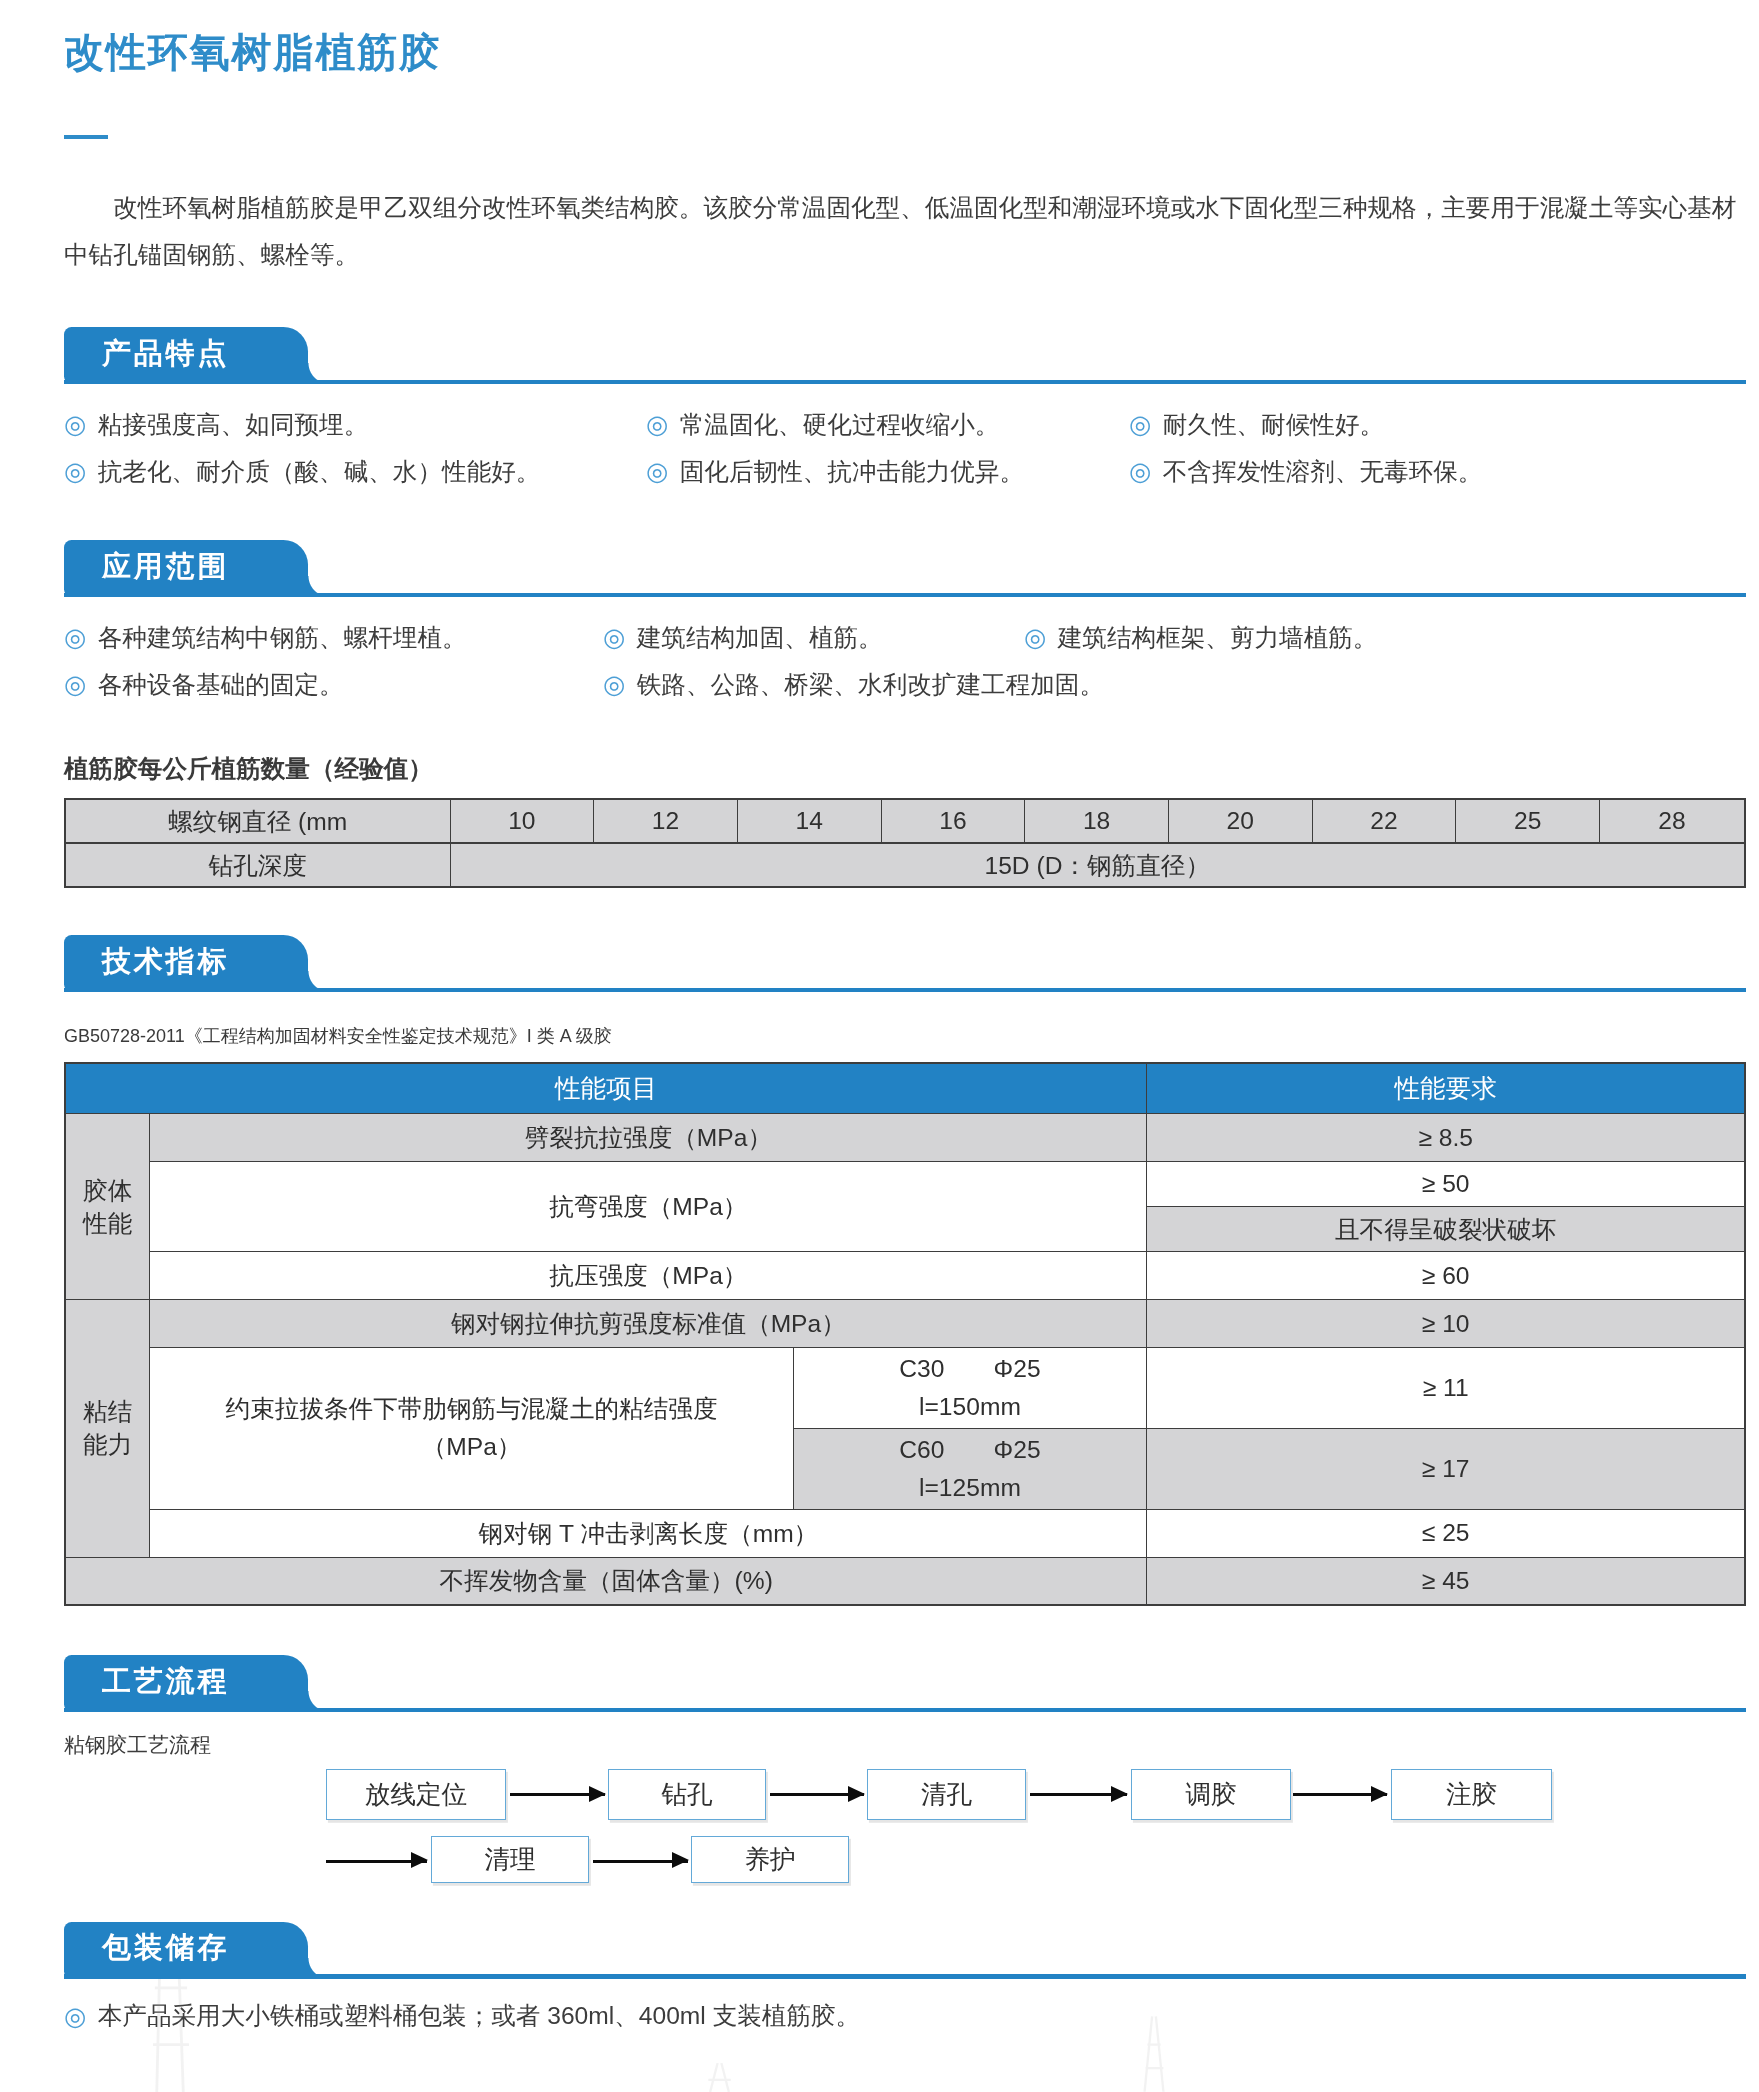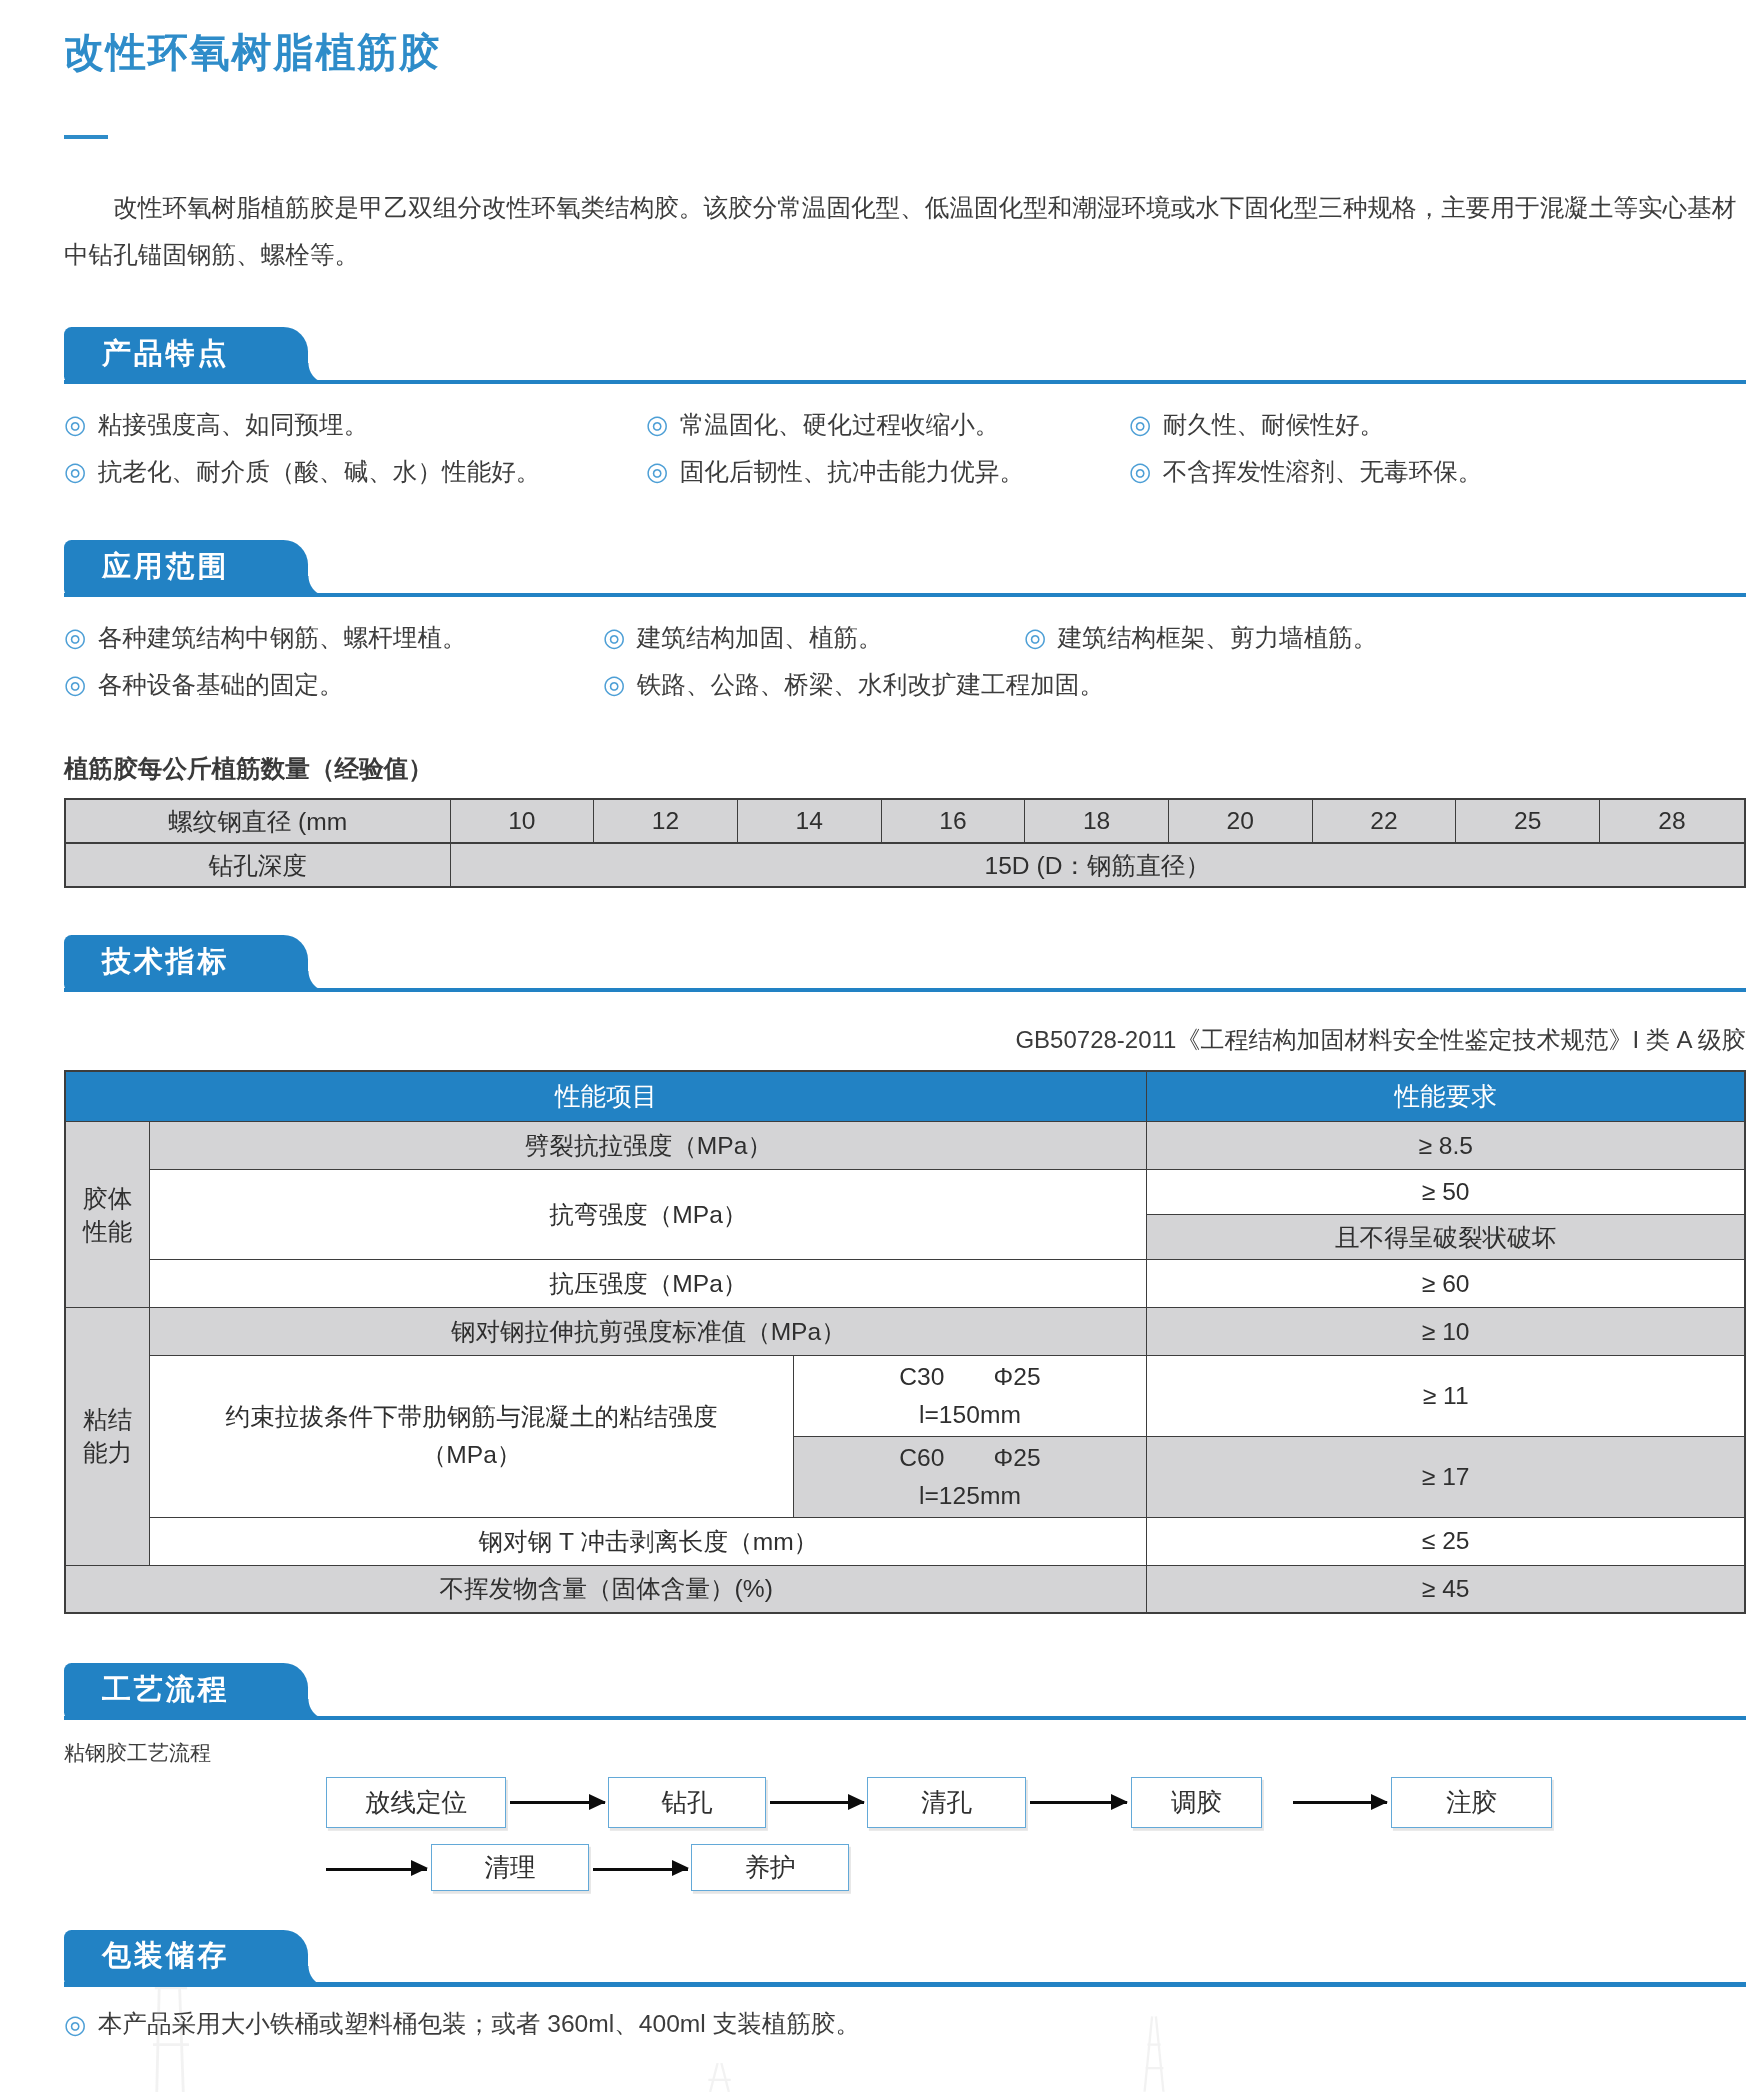--- a/index.html
+++ b/index.html
@@ -59,7 +59,7 @@
   .gray{background:var(--gray);}
 
   
-  .std-note{margin-top:32px;text-align:right;font-size:24px;color:#3a3a3a;}
+  .std-note{margin-top:32px;text-align:left;font-size:18px;color:#3a3a3a;}
   .spec{margin-top:13.2px;border:2.8px solid var(--border);}
   .spec td,.spec th{
     border:1.9px solid var(--border);text-align:center;padding:1.9px 7.6px;font-weight:400;

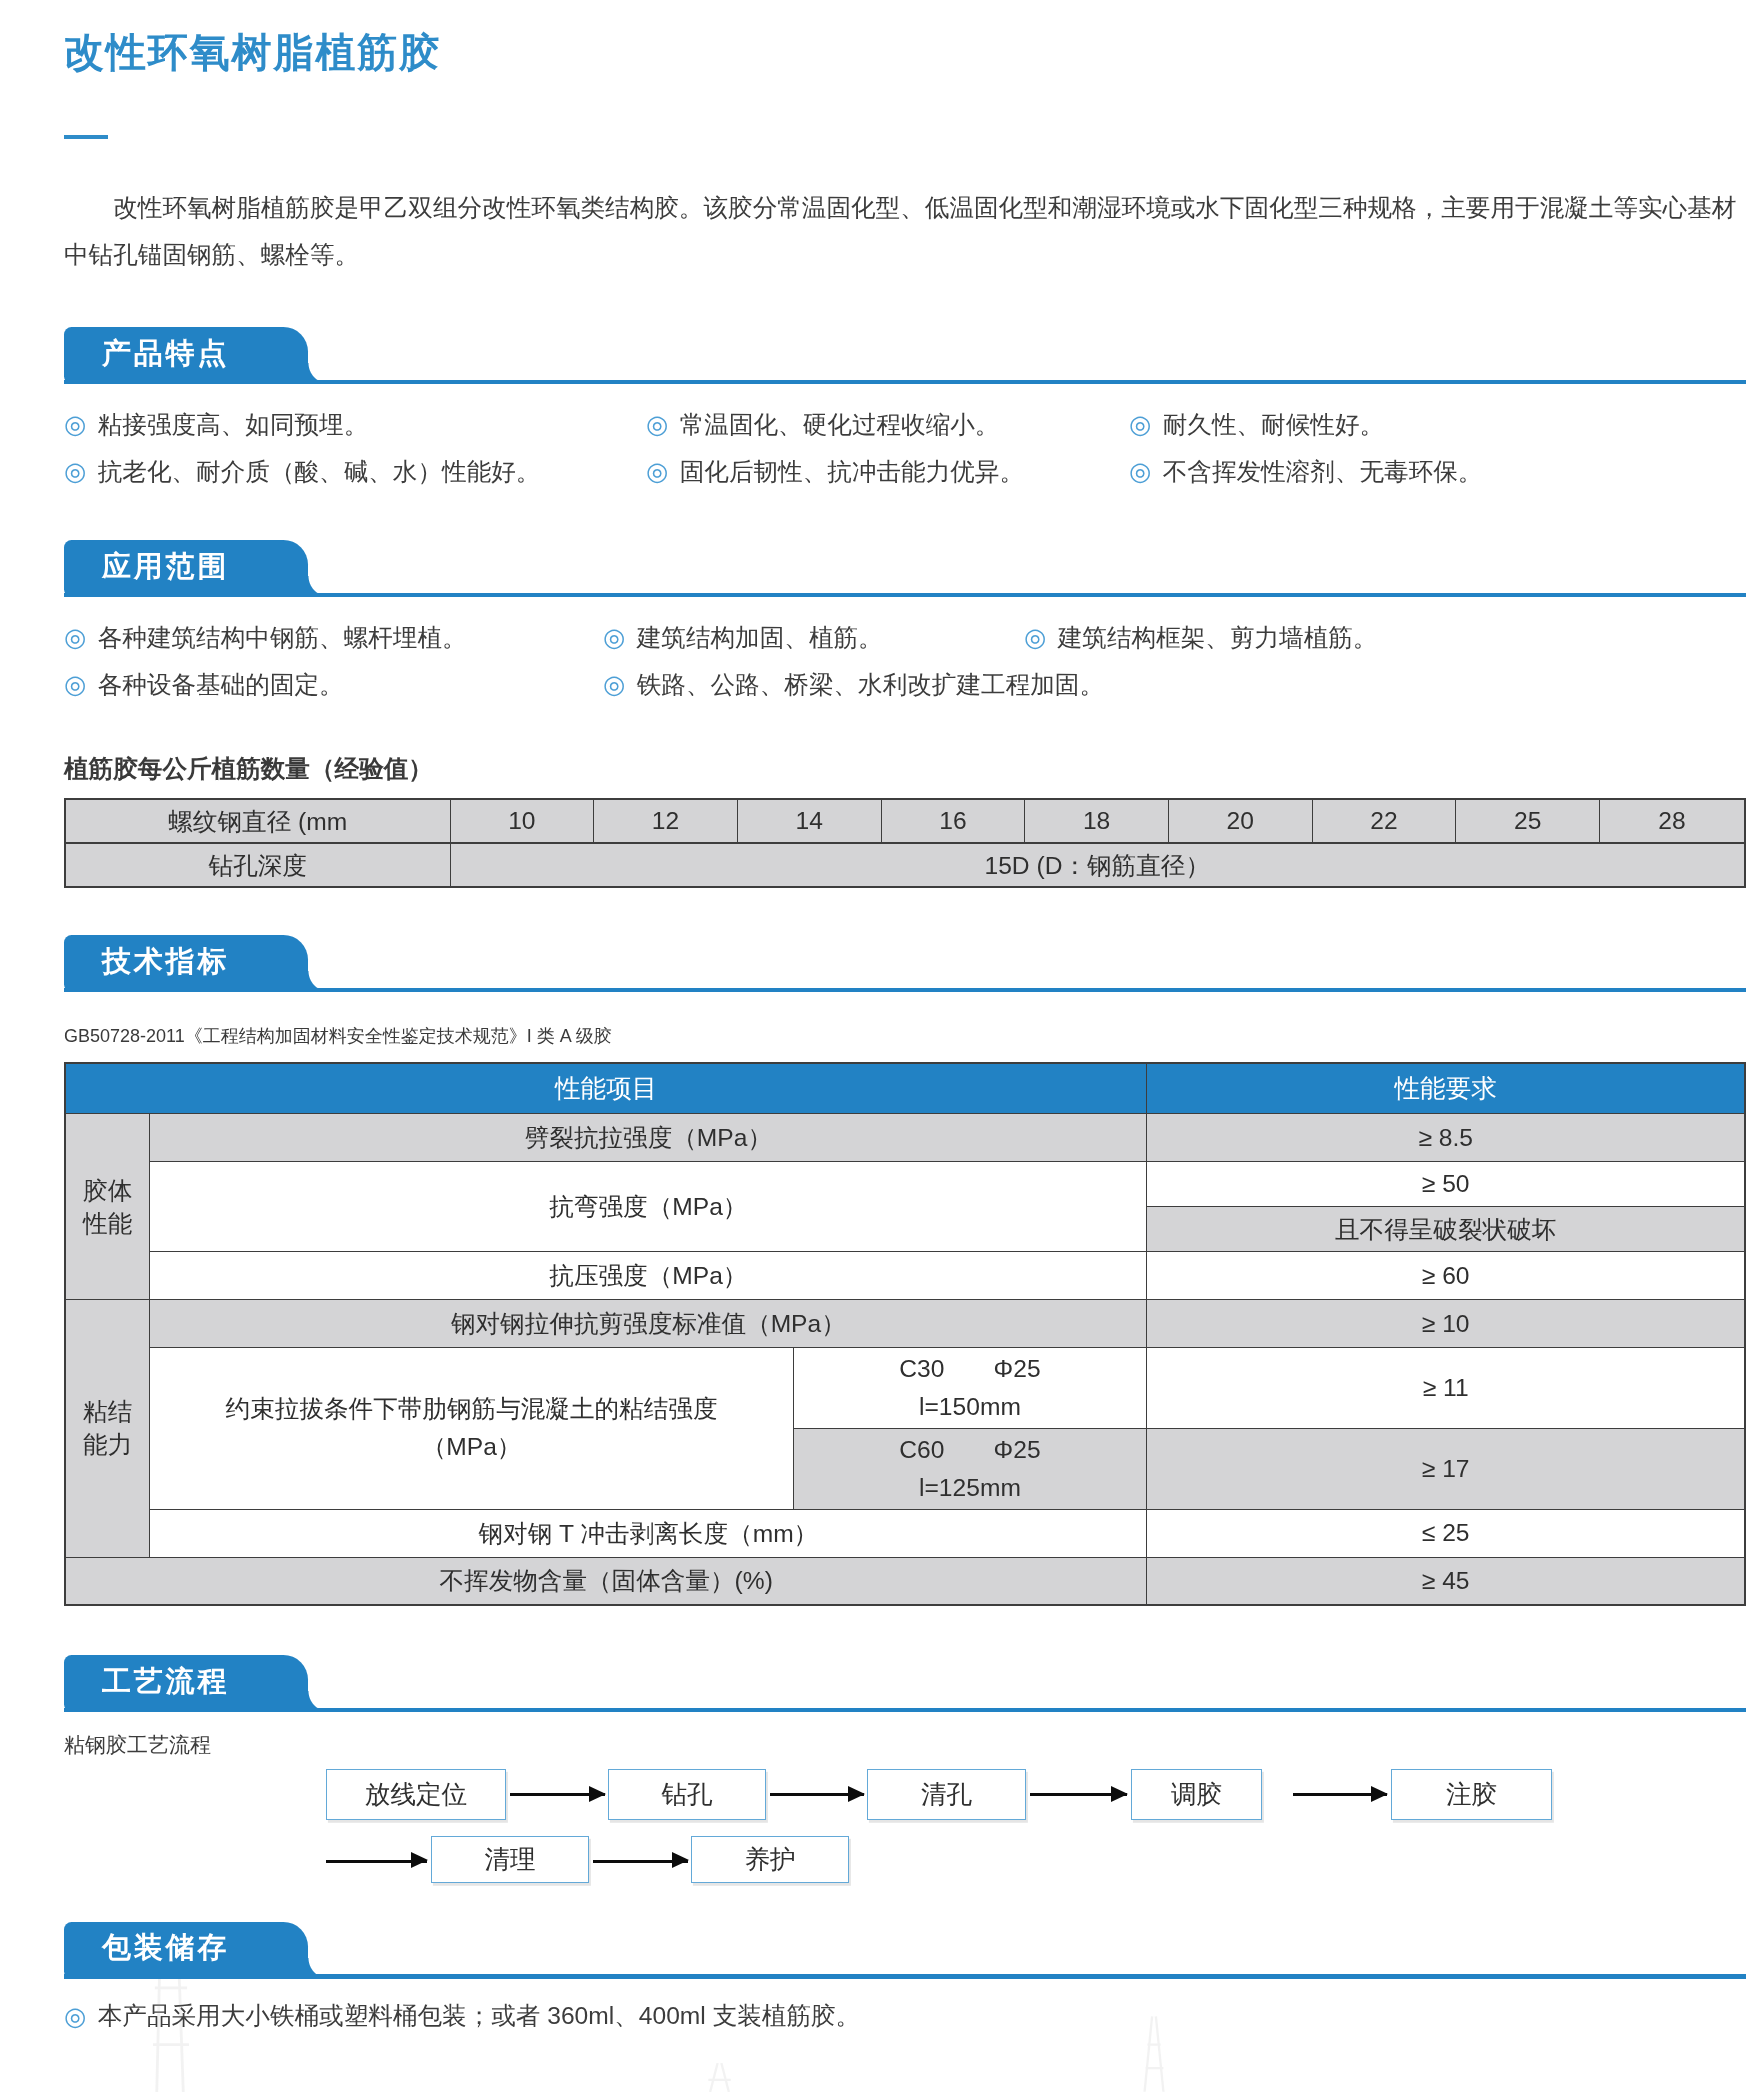--- a/index.html
+++ b/index.html
@@ -270,7 +270,7 @@
     <div class="arr" style="left:706px;top:24.6px;width:94px;"></div>
     <div class="fbox" style="left:803px;top:0;width:159px;">清孔</div>
     <div class="arr" style="left:966px;top:24.6px;width:97px;"></div>
-    <div class="fbox" style="left:1067px;top:0;width:131px;">调胶</div>
+    <div class="fbox" style="left:1067px;top:0;width:160px;">调胶</div>
     <div class="arr" style="left:1229px;top:24.6px;width:94px;"></div>
     <div class="fbox" style="left:1327px;top:0;width:161px;">注胶</div>
 

